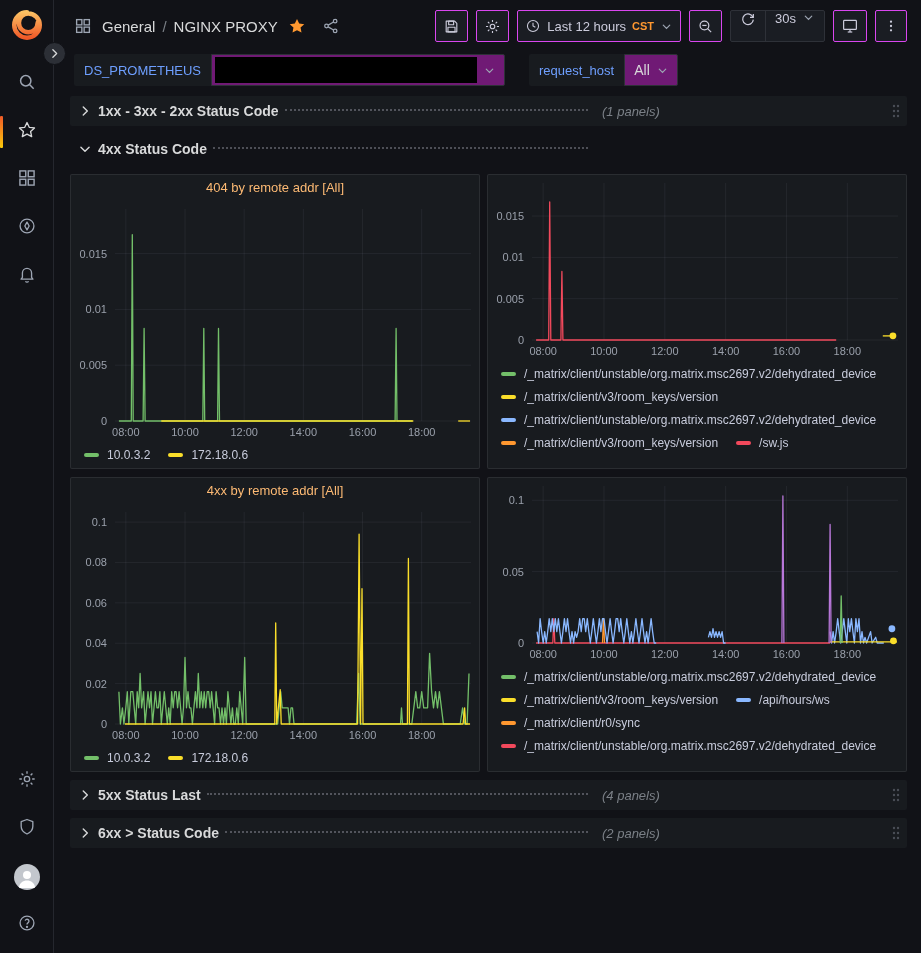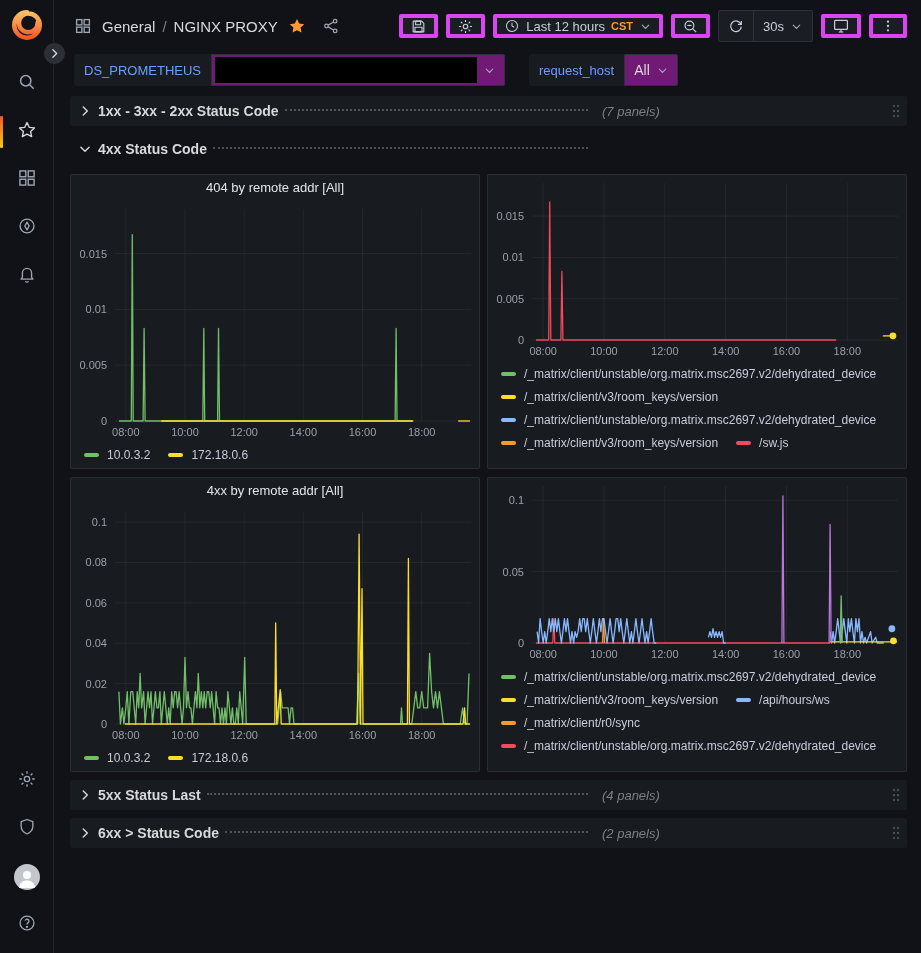--- a/index.html
+++ b/index.html
@@ -48,8 +48,8 @@
   .share-ic { margin-left: 12px; display: flex; color: #9da5b3; cursor: pointer; }
   .header-right { margin-left: auto; display: flex; align-items: center; gap: 8px; }
   .hbtn {
-    height: 24px; min-width: 32px; padding: 0 7px;
-    background: #1a1d23; border: 4px solid #d946ef; border-radius: 2px;
+    height: 32px; min-width: 32px; padding: 0 7px;
+    background: #1a1d23; border: 1px solid #d946ef; border-radius: 2px;
     display: flex; align-items: center; justify-content: space-between; gap: 6px;
     color: #ccccdc; cursor: pointer; font-size: 13px;
   }

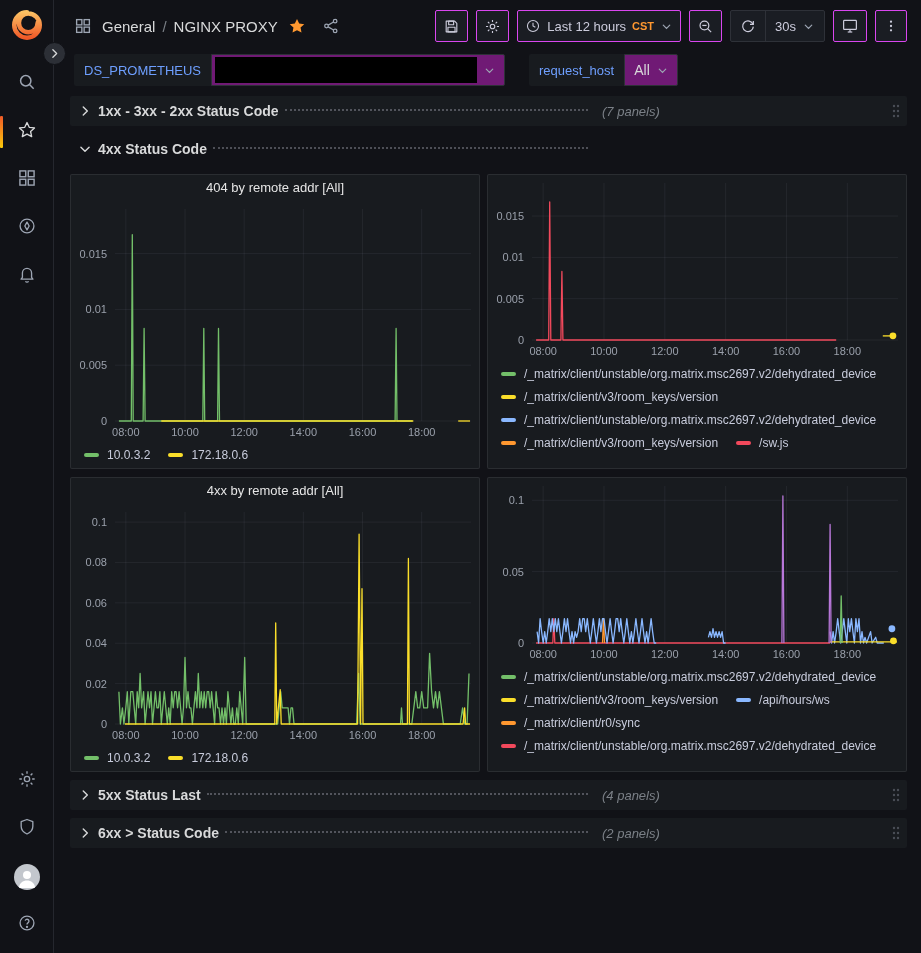--- a/index.html
+++ b/index.html
@@ -55,7 +55,7 @@
   }
   .tz { color: #ff9830; font-size: 11px; font-weight: 700; }
   .split { display: flex; height: 32px; background: #1a1d23; border: 1px solid #2e3138; border-radius: 2px; }
-  .split > div { display: flex; align-items: center; padding: 0 9px; gap: 6px; cursor: pointer; font-size: 13px; }
+  .split > div { display: flex; padding: 0 9px; gap: 6px; cursor: pointer; font-size: 13px; }
   .split > div + div { border-left: 1px solid #2e3138; }
   
   .submenu { display: flex; align-items: center; padding: 2px 14px 6px 20px; gap: 0; }

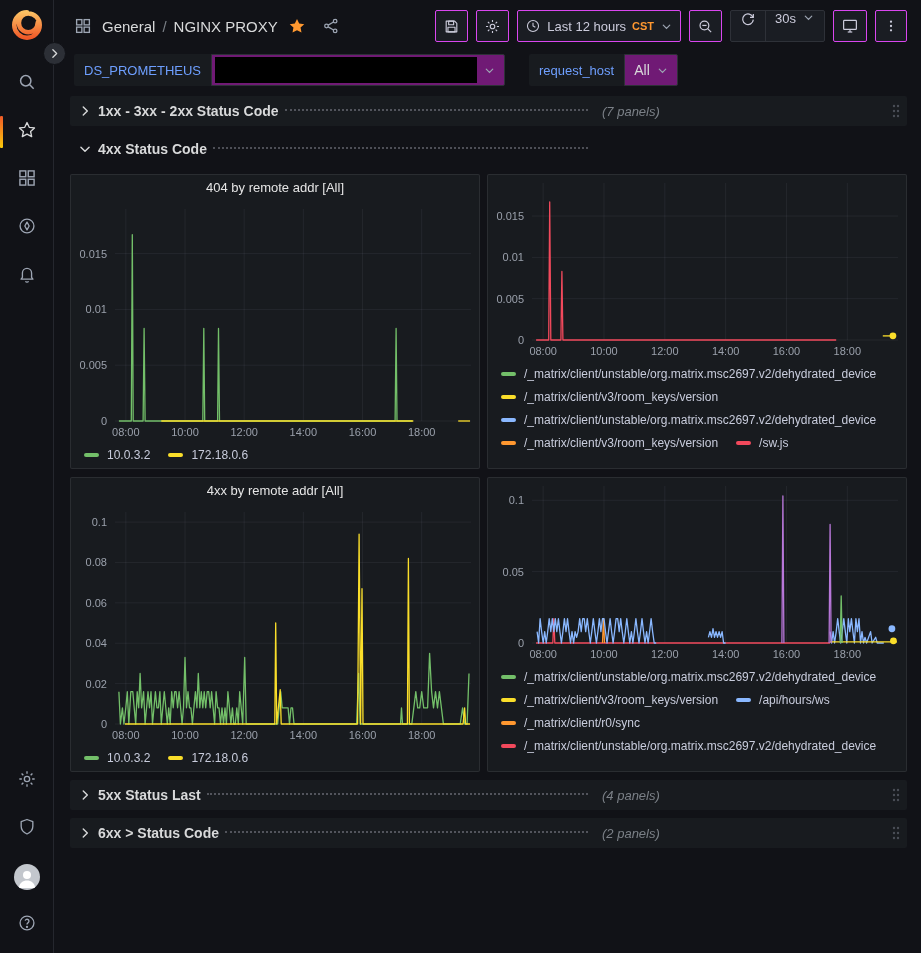--- a/index.html
+++ b/index.html
@@ -329,7 +329,7 @@
         <span class="row-title">1xx - 3xx - 2xx Status Code</span>
         <span class="leader"></span>
       </div>
-      <span class="panel-count">(7 panels)</span>
+      <span class="panel-count">(1 panels)</span>
       <span class="drag-handle">
         <svg viewBox="0 0 10 16" width="10" height="16" fill="currentColor">
           <circle cx="3" cy="3" r="1.2"></circle>

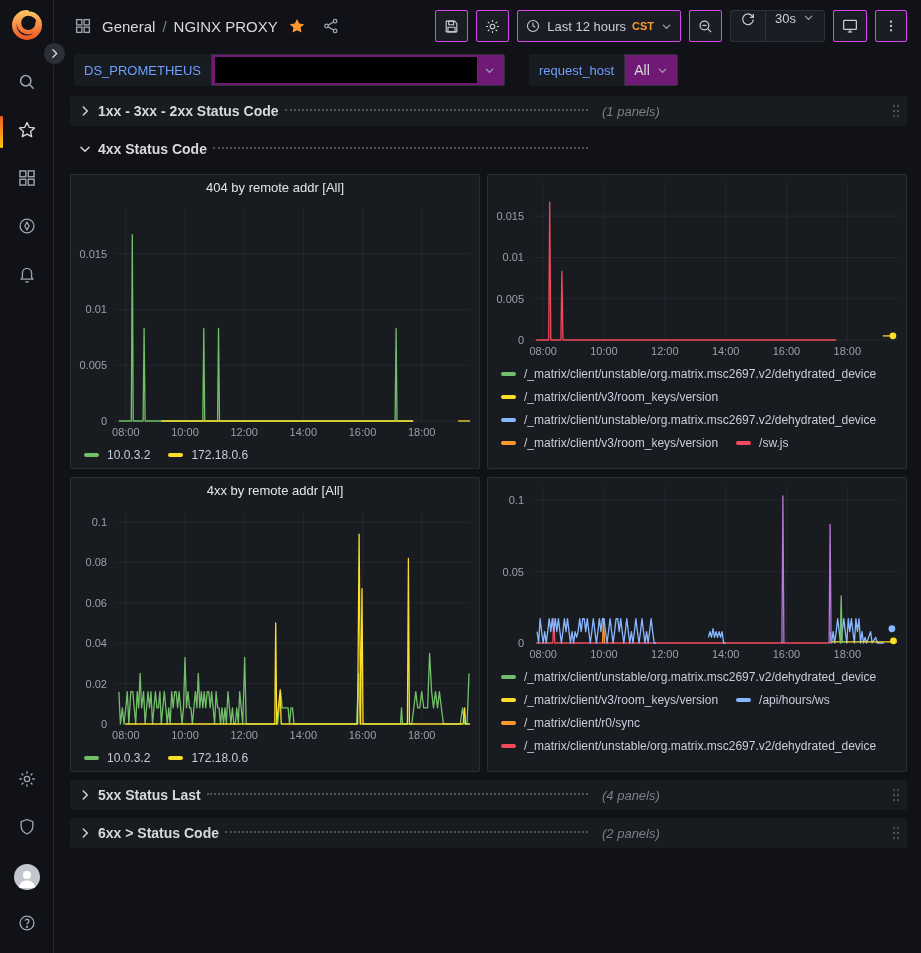--- a/index.html
+++ b/index.html
@@ -91,7 +91,7 @@
   }
   .panel-title {
     height: 26px; line-height: 26px; text-align: center;
-    font-size: 13px; font-weight: 500; color: #e5e5e5; cursor: pointer;
+    font-size: 13px; font-weight: 500; color: #fdba74; cursor: pointer;
     white-space: nowrap; overflow: hidden;
   }
   .chart { width: 100%; }

